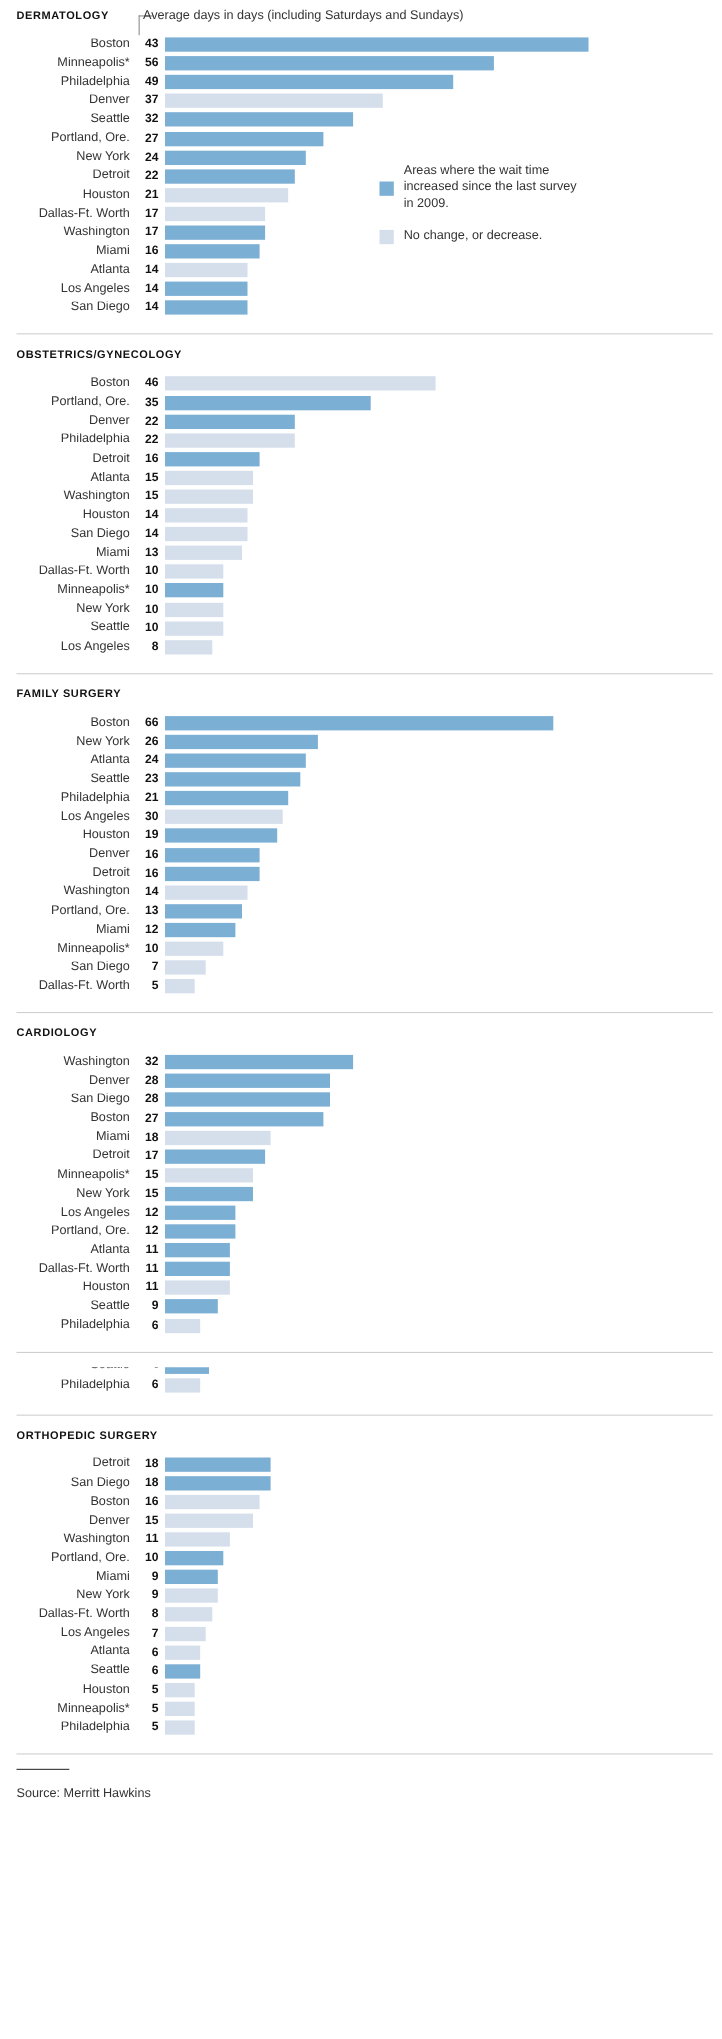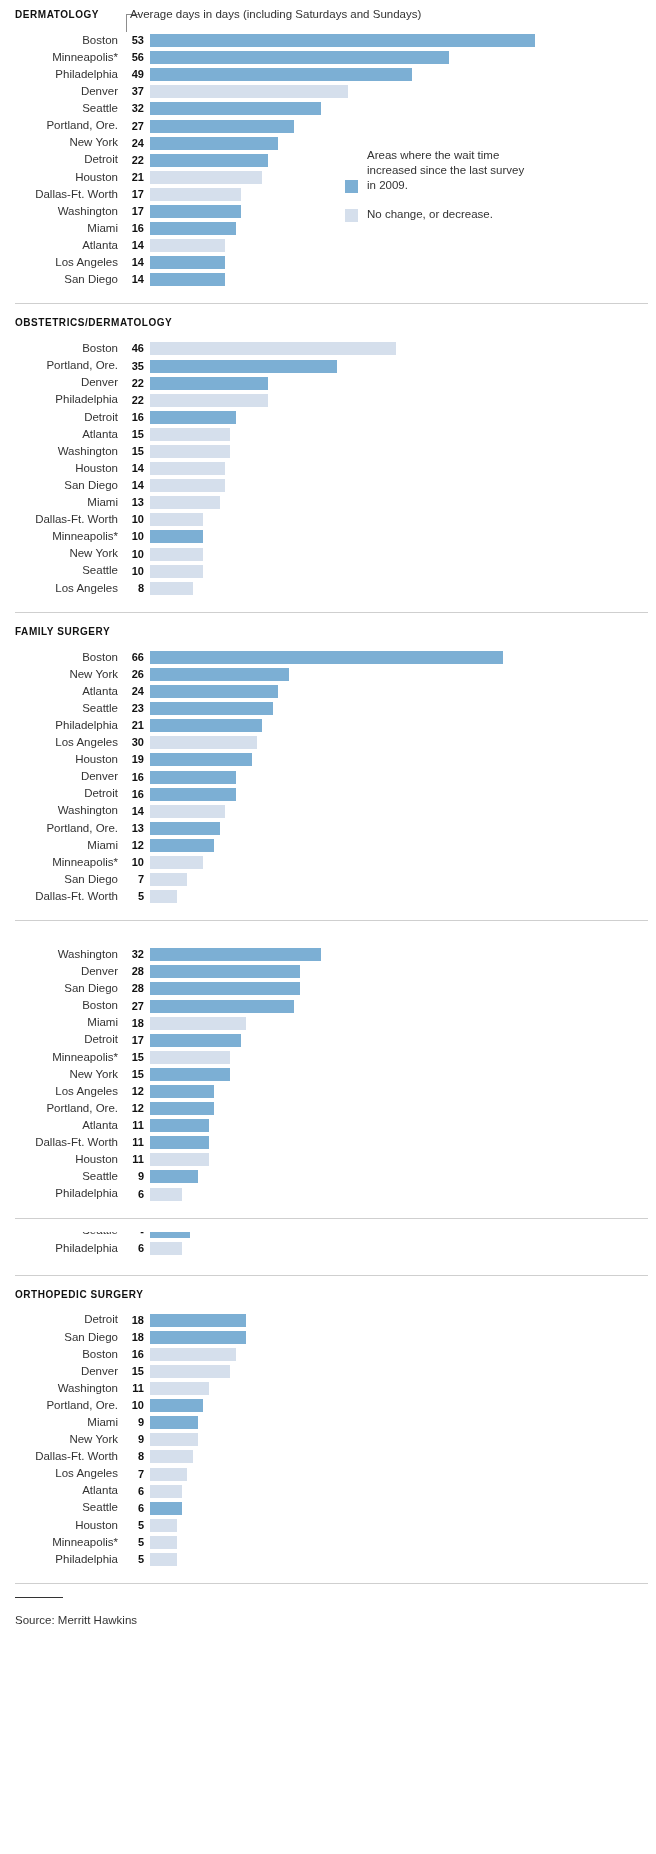--- a/index.html
+++ b/index.html
@@ -167,7 +167,7 @@
         <div class="rows">
           <div class="row">
             <div class="city">Boston</div>
-            <div class="val">53</div>
+            <div class="val">43</div>
             <div class="barwrap">
               <div class="bar" style="width: 385px;"></div>
             </div>

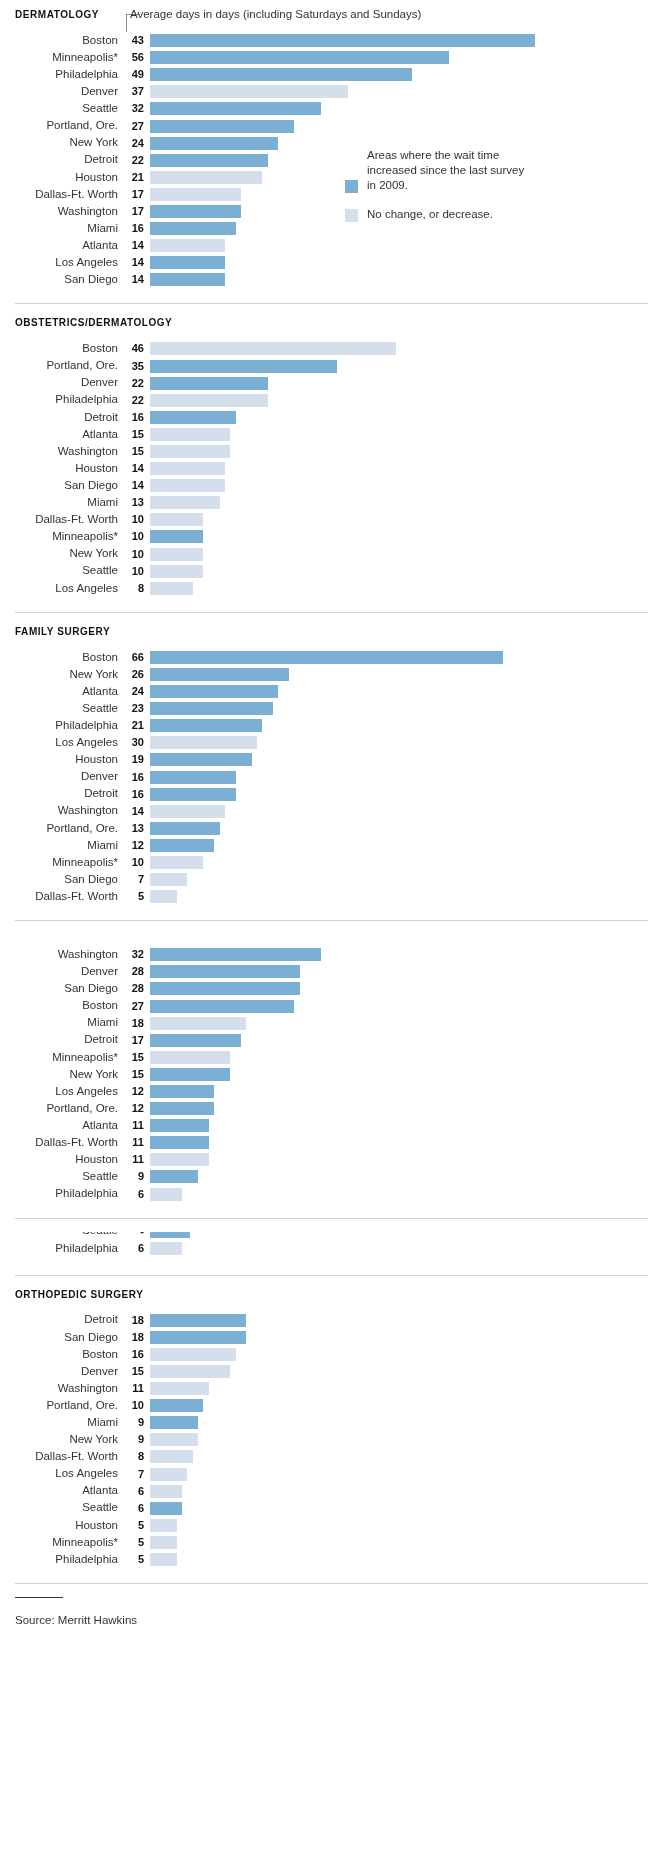--- a/index.html
+++ b/index.html
@@ -98,7 +98,7 @@
   }
   .legend-item{
     display:flex;
-    align-items:flex-end;
+    align-items:center;
     margin-bottom:14px;
   }
   .legend-sw{

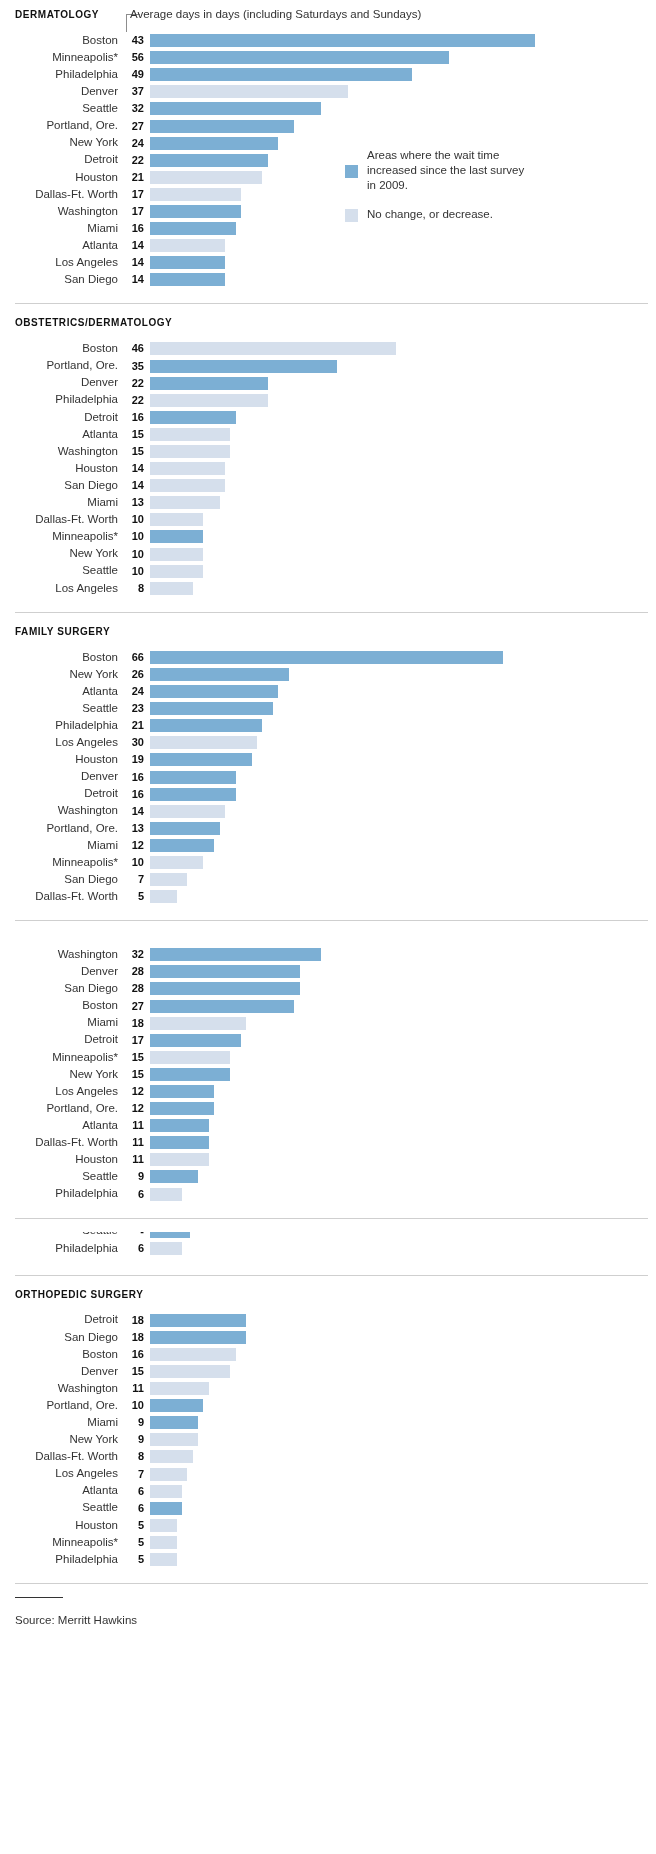--- a/index.html
+++ b/index.html
@@ -276,7 +276,7 @@
         <div class="spacer-sec"></div>
       </div>
       <div class="section">
-        <div class="sec-title">OBSTETRICS/DERMATOLOGY</div>
+        <div class="sec-title">OBSTETRICS/GYNECOLOGY</div>
         <div class="spacer-after-title"></div>
         <div class="rows">
           <div class="row">

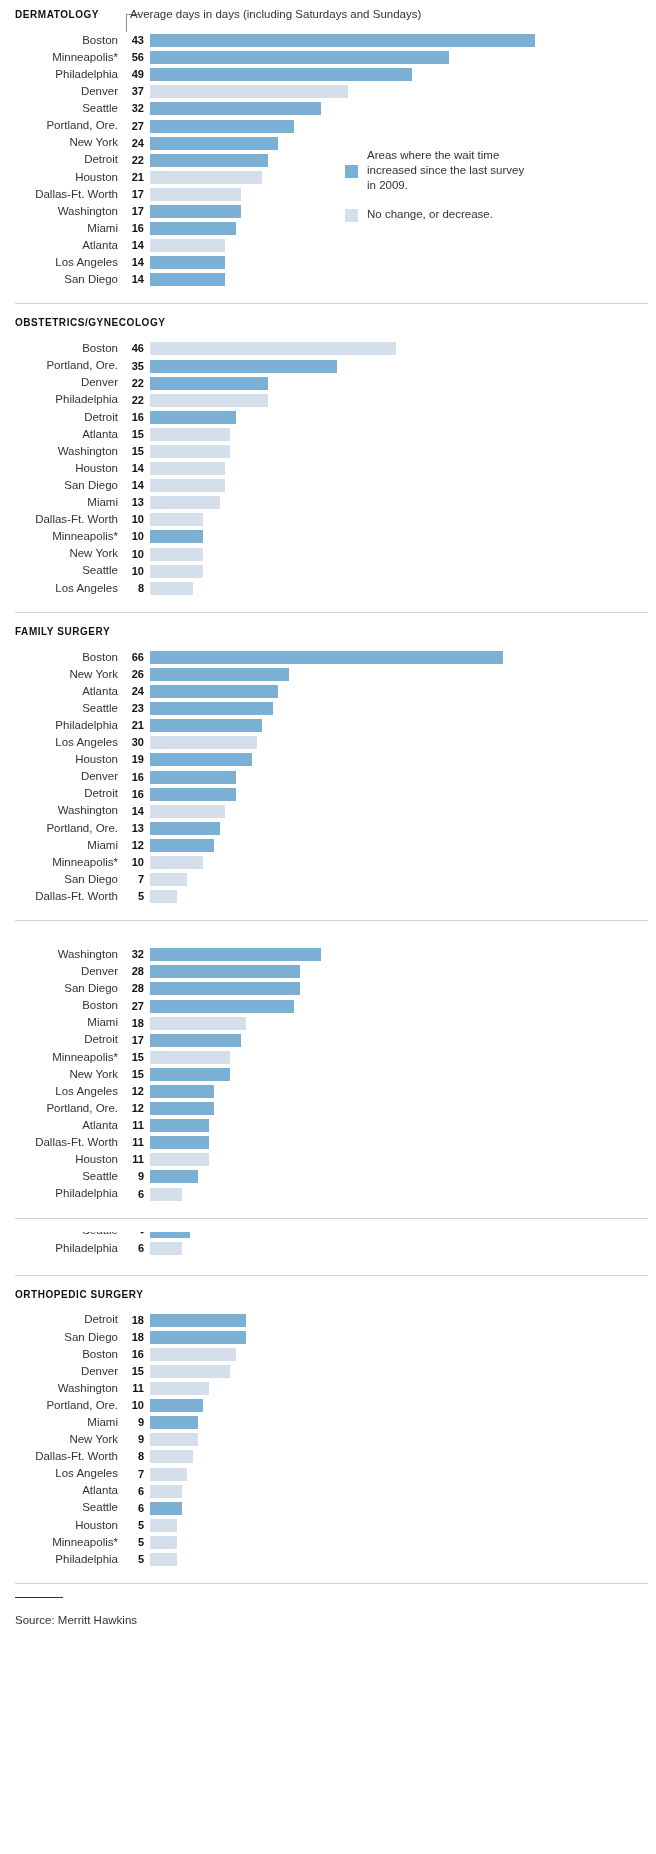--- a/index.html
+++ b/index.html
@@ -504,6 +504,7 @@
         <div class="spacer-sec"></div>
       </div>
       <div class="section">
+        <div class="sec-title">CARDIOLOGY</div>
         <div class="spacer-after-title"></div>
         <div class="rows">
           <div class="row">

